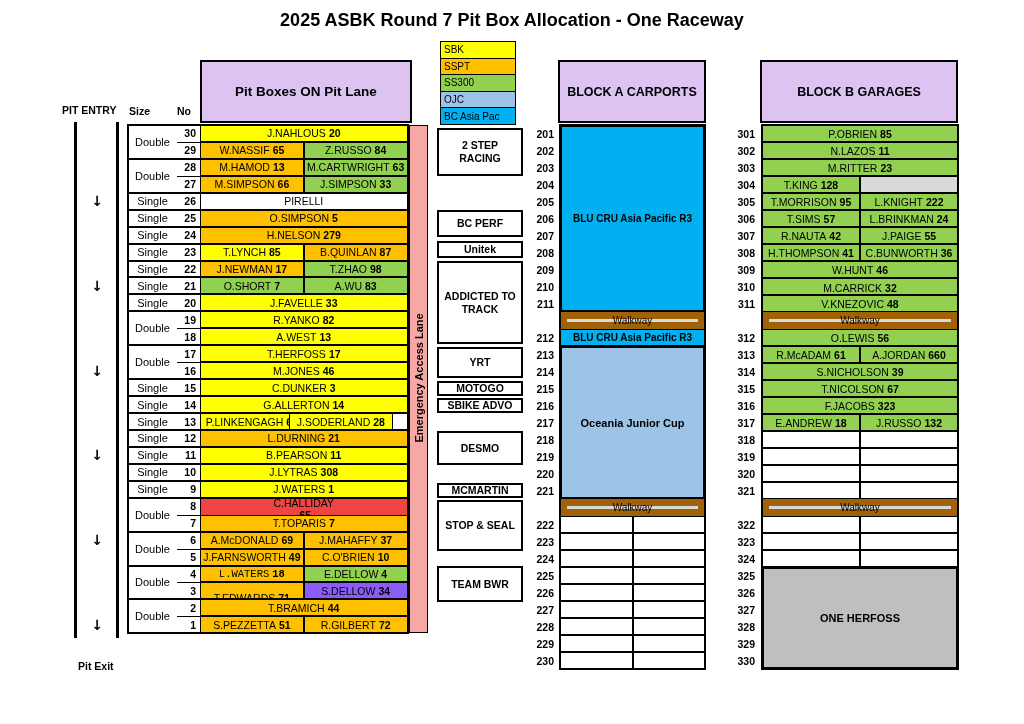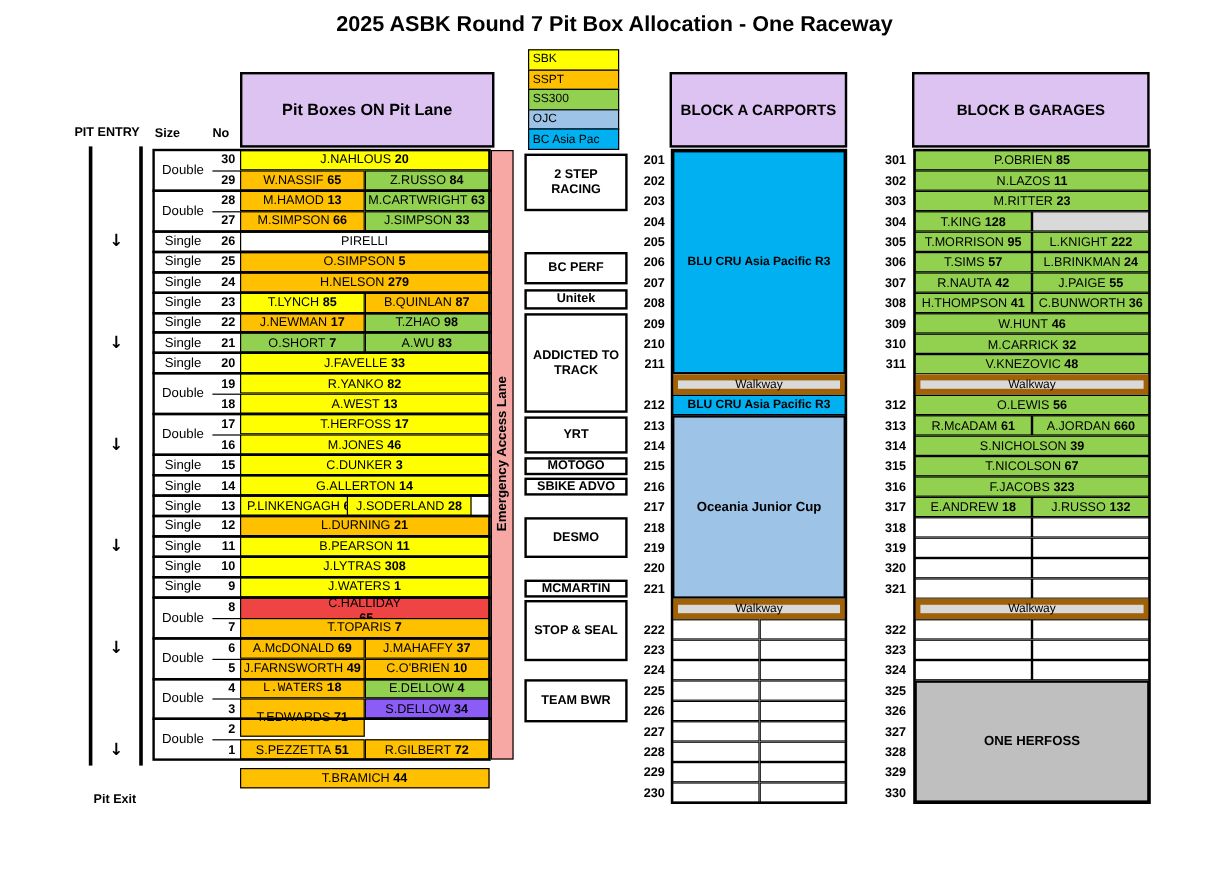--- a/index.html
+++ b/index.html
@@ -22,7 +22,7 @@
   .overlay{border:2px solid #000;pointer-events:none;background:transparent;}
   .teambox{border:2px solid #000;background:#fff;display:flex;align-items:center;
     justify-content:center;text-align:center;font-weight:bold;font-size:10.5px;line-height:1.2;padding:1px;}
-  .walkway{border:5px solid #a16207;display:flex;align-items:center;justify-content:center;
+  .walkway{border:7px solid #a16207;display:flex;align-items:center;justify-content:center;
     font-size:10px;}
   .merged{border:2px solid #000;display:flex;align-items:center;justify-content:center;
     font-weight:bold;font-size:11px;text-align:center;}

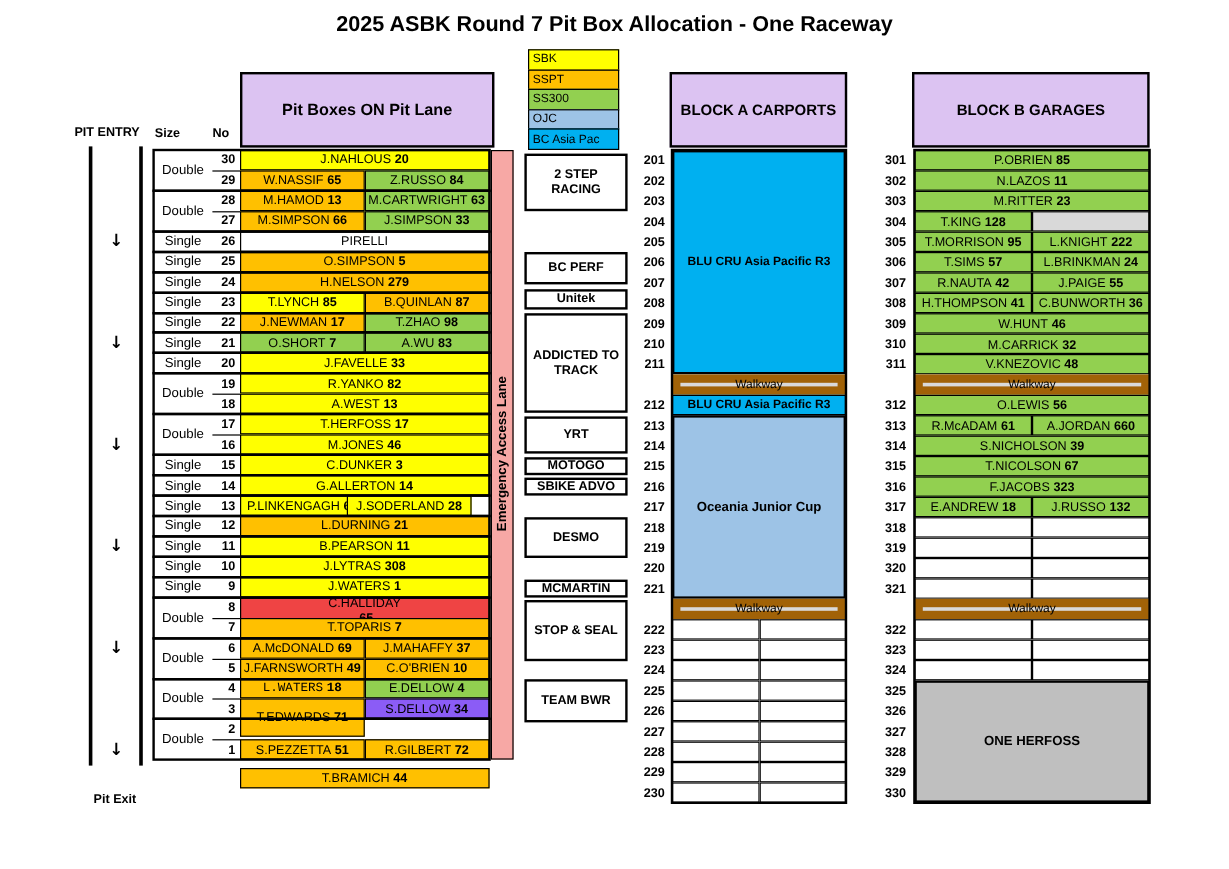--- a/index.html
+++ b/index.html
@@ -295,7 +295,7 @@
       <div class="abs sizelab" style="left: 129px; top: 565.553px; width: 47px; height: 33.8887px;">Double</div>
       <div class="abs overlay" style="left: 127px; top: 564.553px; width: 281.5px; height: 35.8887px;"></div>
       <div class="abs rowno" style="left: 177px; top: 599.441px; width: 21px; height: 16.9443px;">2</div>
-      <div class="abs cell" style="left: 200px; top: 599.441px; width: 207.5px; height: 16.9443px; background: rgb(255, 192, 0); margin-top: 41px;">
+      <div class="abs cell" style="left: 200px; top: 599.441px; width: 207.5px; height: 16.9443px; background: rgb(255, 192, 0);">
         <span>T.BRAMICH</span>
         <span class="num">44</span>
       </div>

